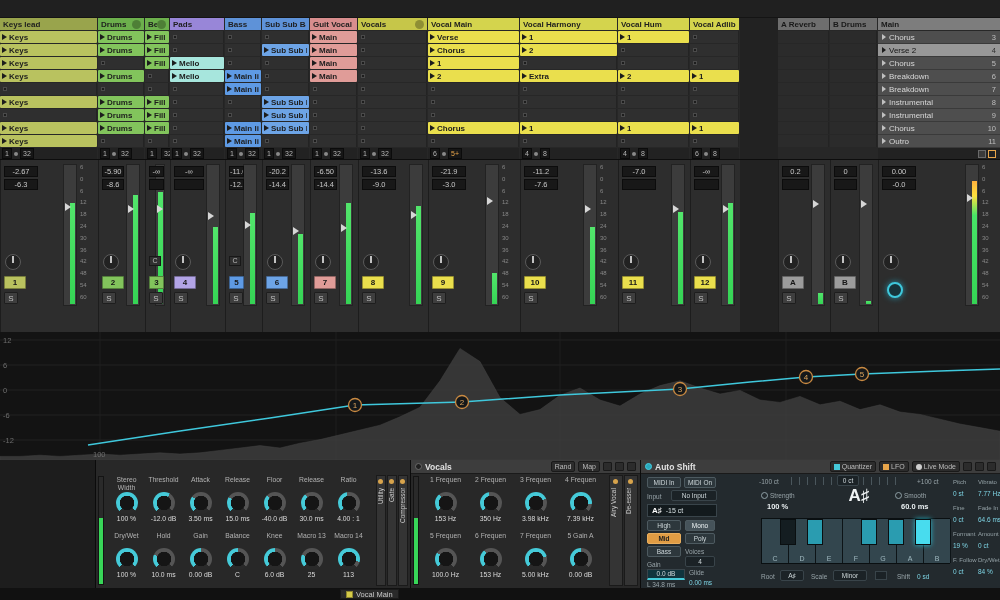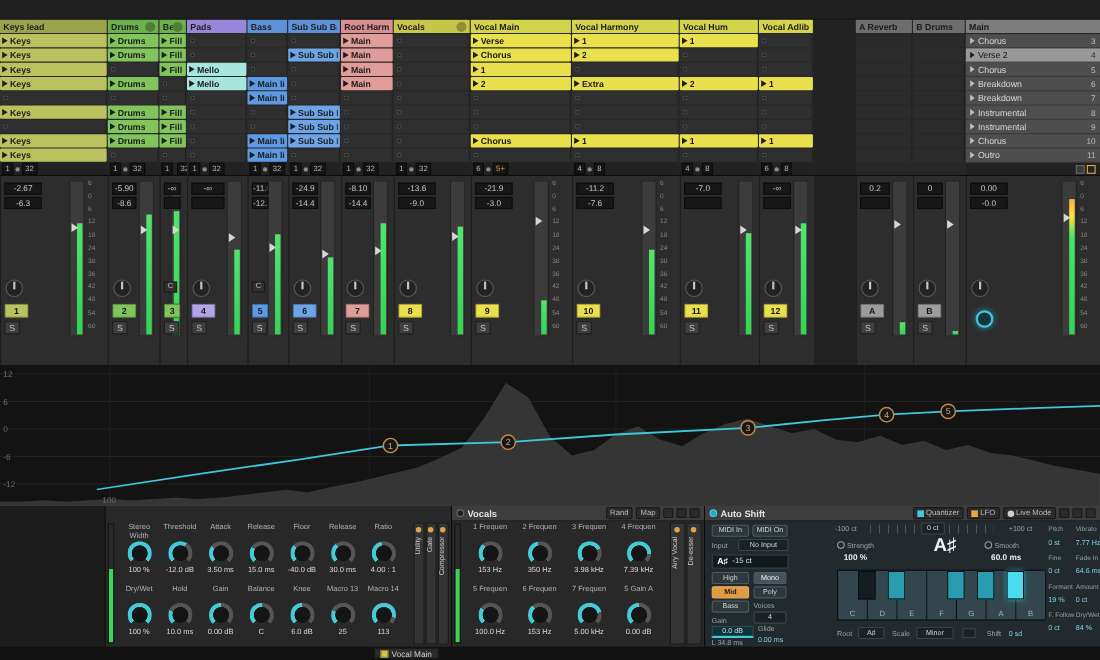--- a/index.html
+++ b/index.html
@@ -344,7 +344,7 @@
         <div class="s-sbox">32</div>
       </div>
       <div class="s-hdr" style="left: 310px; top: 18px; width: 47px; height: 12px; background: rgb(216, 142, 142);">
-        <div class="s-hdr-name">Root Harm</div>
+        <div class="s-hdr-name">Guit Vocal</div>
       </div>
       <div class="s-clip" style="left: 310px; top: 31px; width: 47px; height: 12px; background: rgb(224, 156, 152);">
         <div class="s-play"></div>

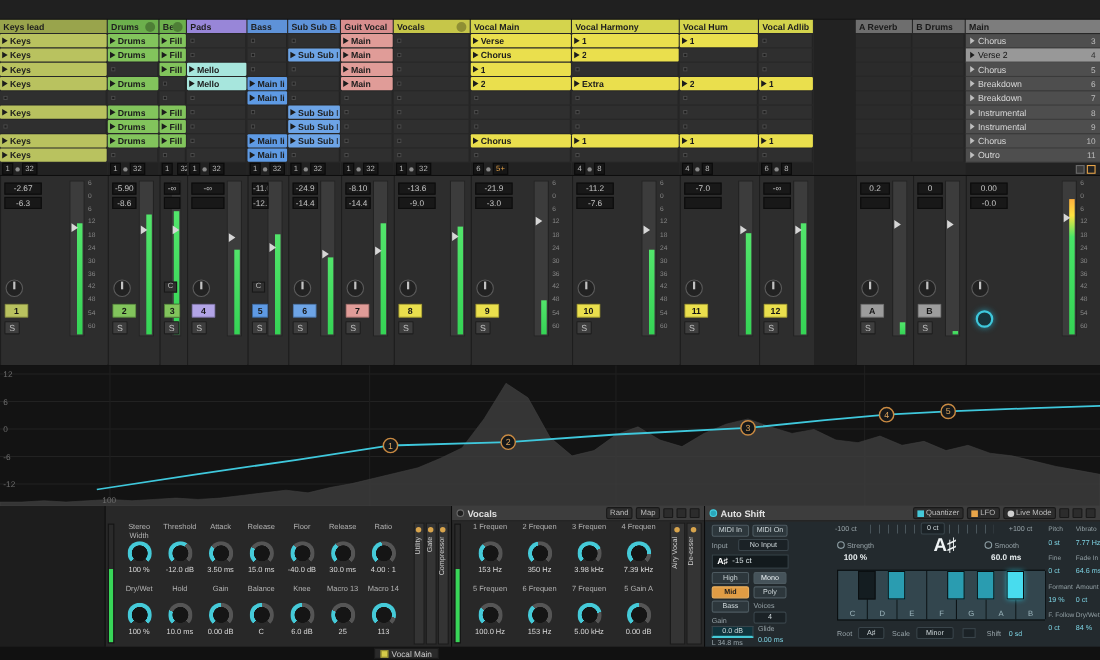--- a/index.html
+++ b/index.html
@@ -731,7 +731,7 @@
           <div class="m-meter" style="height: 70px;"></div>
           <div class="m-fader" style="top: 62px;"></div>
         </div>
-        <div class="m-vbox" style="left: 3px; top: 6px; width: 23px;">-24.9</div>
+        <div class="m-vbox" style="left: 3px; top: 6px; width: 23px;">-20.2</div>
         <div class="m-vbox" style="left: 3px; top: 19px; width: 23px;">-14.4</div>
         <div class="m-pan" style="left: 4px; top: 94px;">
           <div class="m-pan-t"></div>

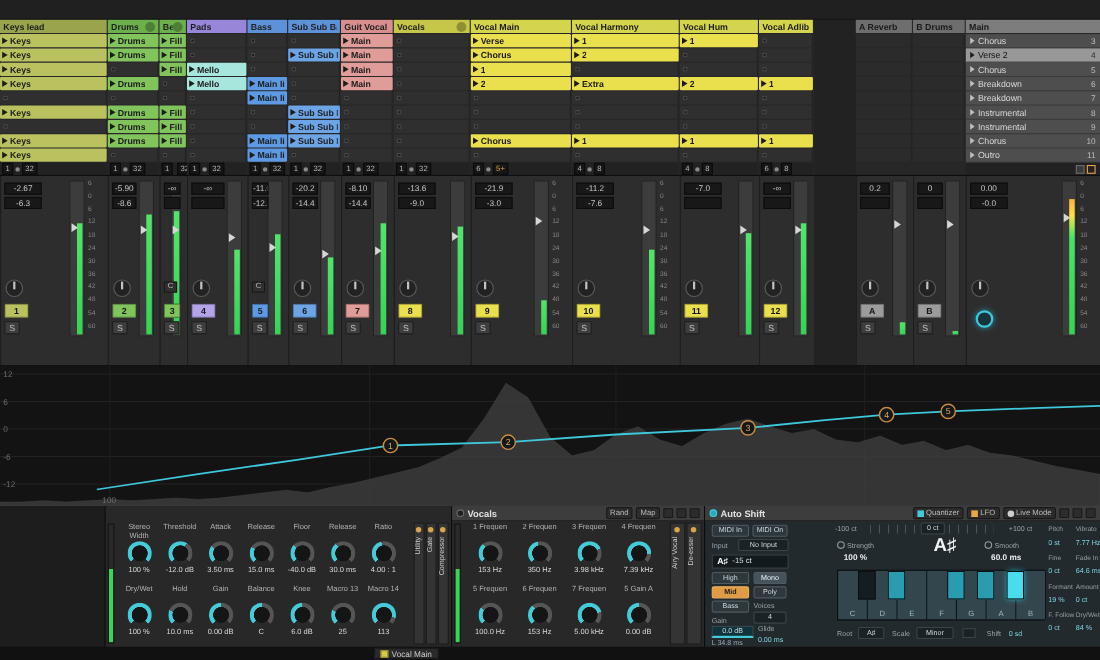--- a/index.html
+++ b/index.html
@@ -744,7 +744,7 @@
           <div class="m-meter" style="height: 101px;"></div>
           <div class="m-fader" style="top: 59px;"></div>
         </div>
-        <div class="m-vbox" style="left: 3px; top: 6px; width: 23px;">-8.10</div>
+        <div class="m-vbox" style="left: 3px; top: 6px; width: 23px;">-6.50</div>
         <div class="m-vbox" style="left: 3px; top: 19px; width: 23px;">-14.4</div>
         <div class="m-pan" style="left: 4px; top: 94px;">
           <div class="m-pan-t"></div>

